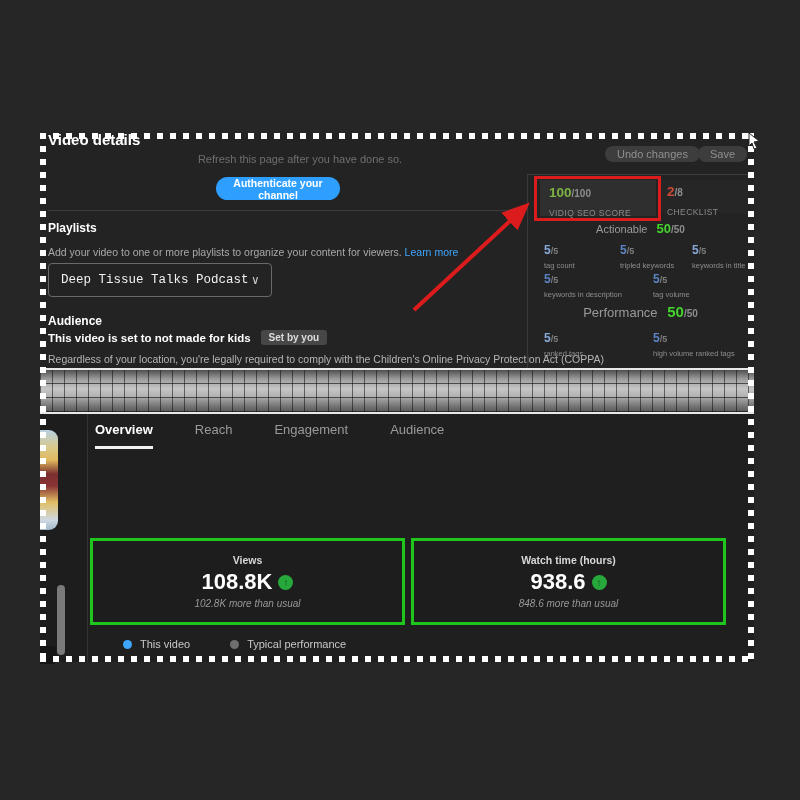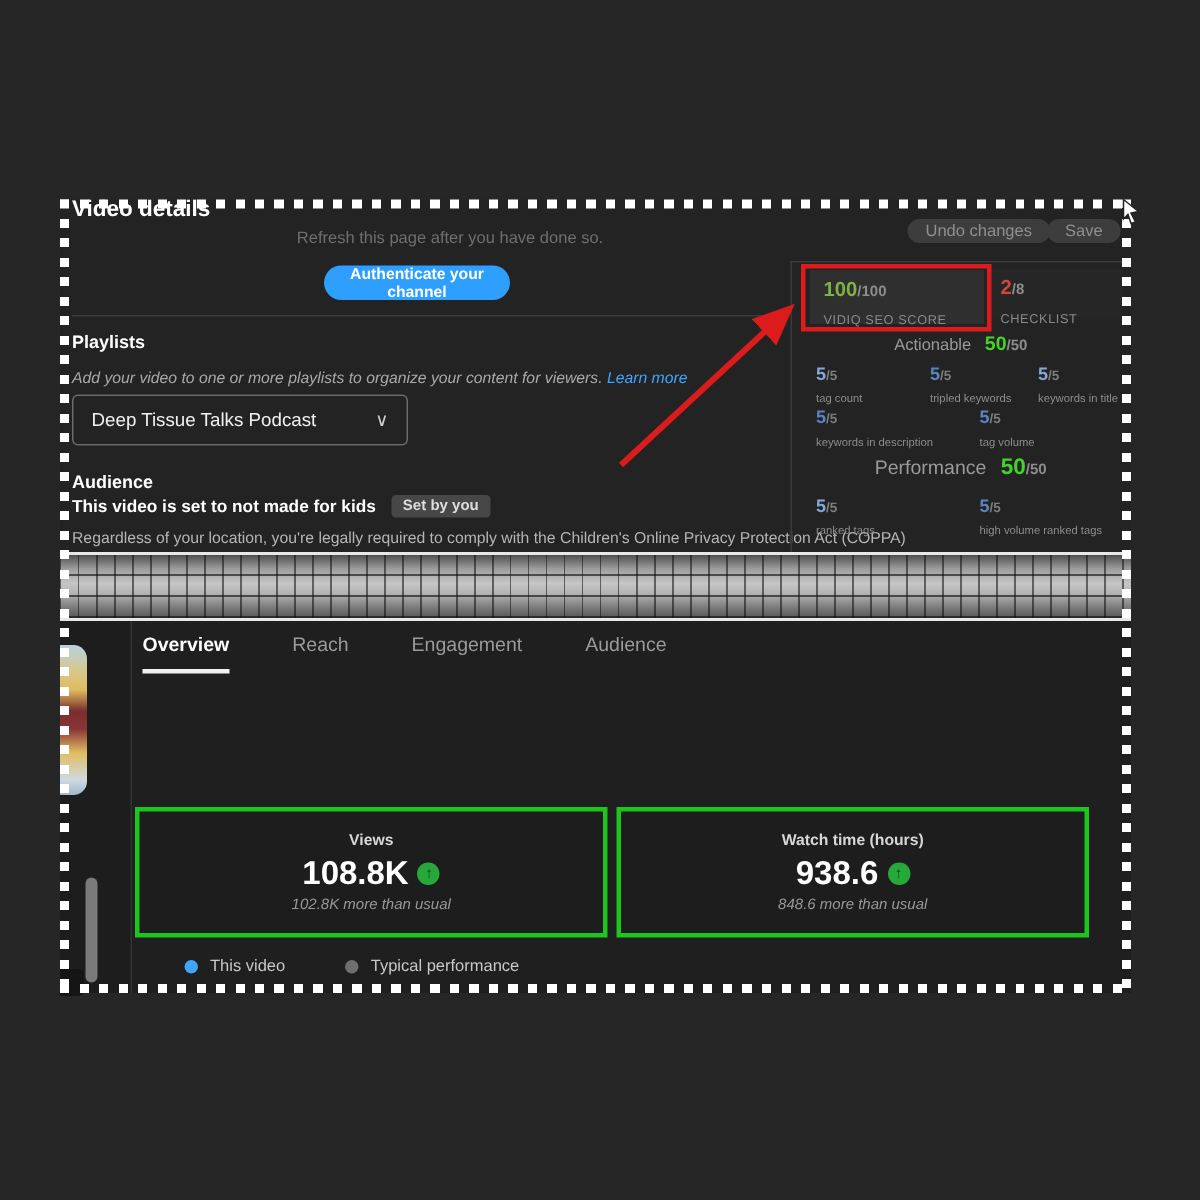--- a/index.html
+++ b/index.html
@@ -38,7 +38,7 @@
 
   .h-sec { position:absolute; color:#fff; font-size:12px; font-weight:bold; }
   .playlists-h { left:8px; top:88px; }
-  .playlists-desc { position:absolute; left:8px; top:113px; font-size:10.5px; color:#a9a9a9;font-style:italic; }
+  .playlists-desc { position:absolute; left:8px; top:113px; font-size:10.5px; color:#a9a9a9; }
   .playlists-desc a { color:#3ea6ff; text-decoration:none; }
 
   .dropdown { position:absolute; left:8px; top:130px; width:224px; height:34px;

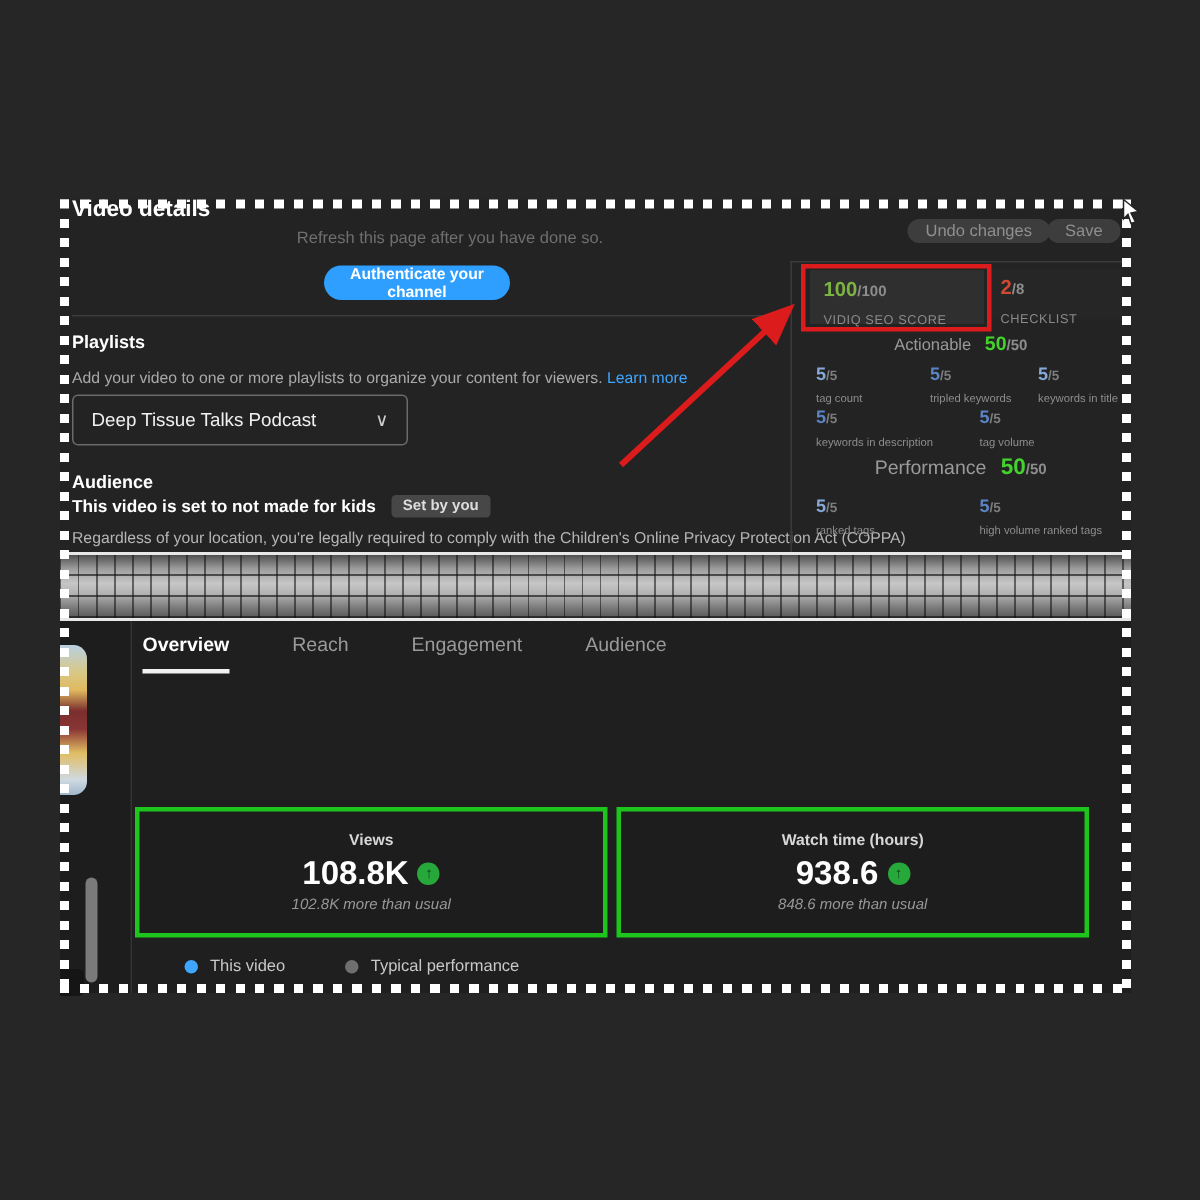--- a/index.html
+++ b/index.html
@@ -43,7 +43,7 @@
 
   .dropdown { position:absolute; left:8px; top:130px; width:224px; height:34px;
     border:1px solid #6a6a6a; border-radius:4px; background:transparent; color:#f1f1f1;
-    font-size:12.5px; display:flex; align-items:center; padding:16px 12px; cursor:pointer; }
+    font-size:12.5px; display:flex; align-items:center; padding:16px 12px; cursor:pointer;font-family:Liberation Mono, monospace; }
   .dropdown .chev { margin-left:auto; color:#cfcfcf; font-size:12px; }
 
   .audience-h { left:8px; top:181px; }

